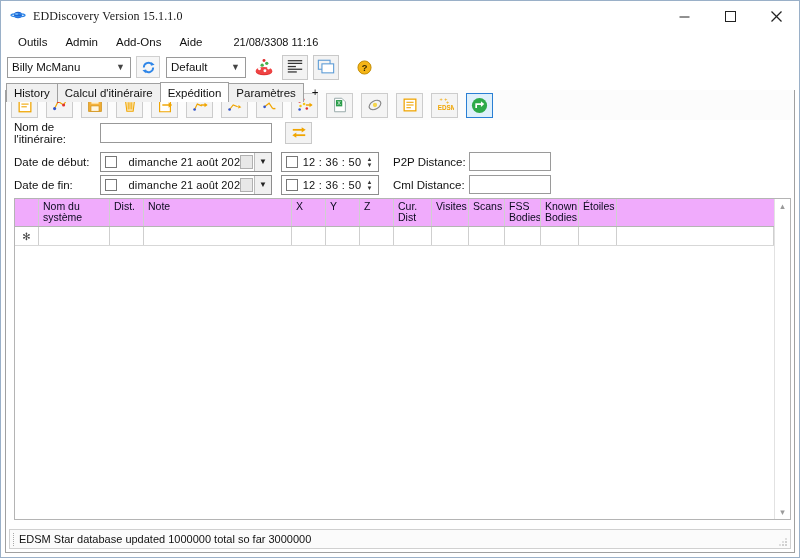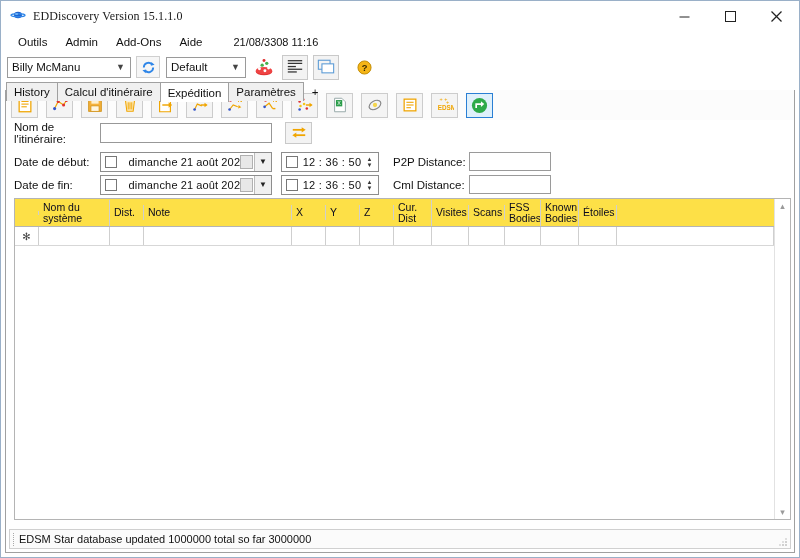--- a/index.html
+++ b/index.html
@@ -97,7 +97,7 @@
   #tabstrip {
     height: 20px;
     position: relative;
-    display: flex; align-items: flex-start;
+    display: flex; align-items: center;
     padding-left: 5px;
     background: #fff;
   }

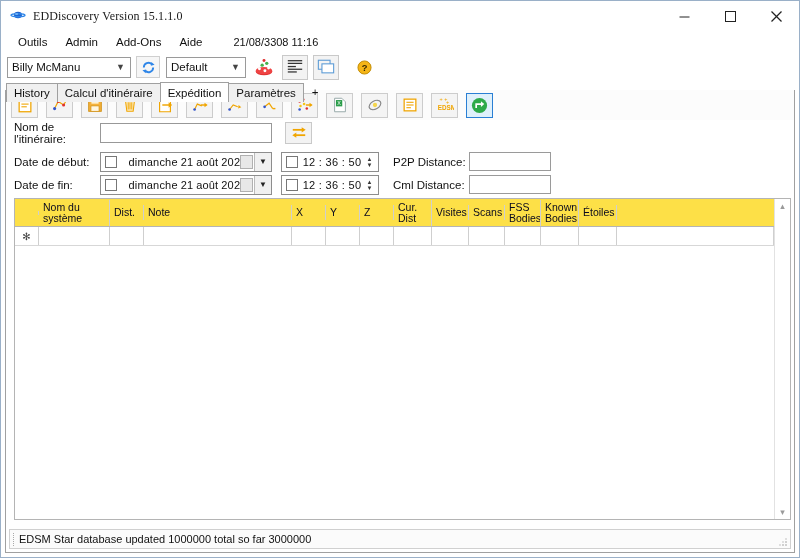--- a/index.html
+++ b/index.html
@@ -251,8 +251,7 @@
     display: flex;
     height: 28px;
     border-bottom: 1px solid #b4b4b4;
-    background: #fde047;
-    align-items: center;
+    background: #f0abfc;
   }
   .hcell {
     border-right: 1px solid #cfcfcf;

